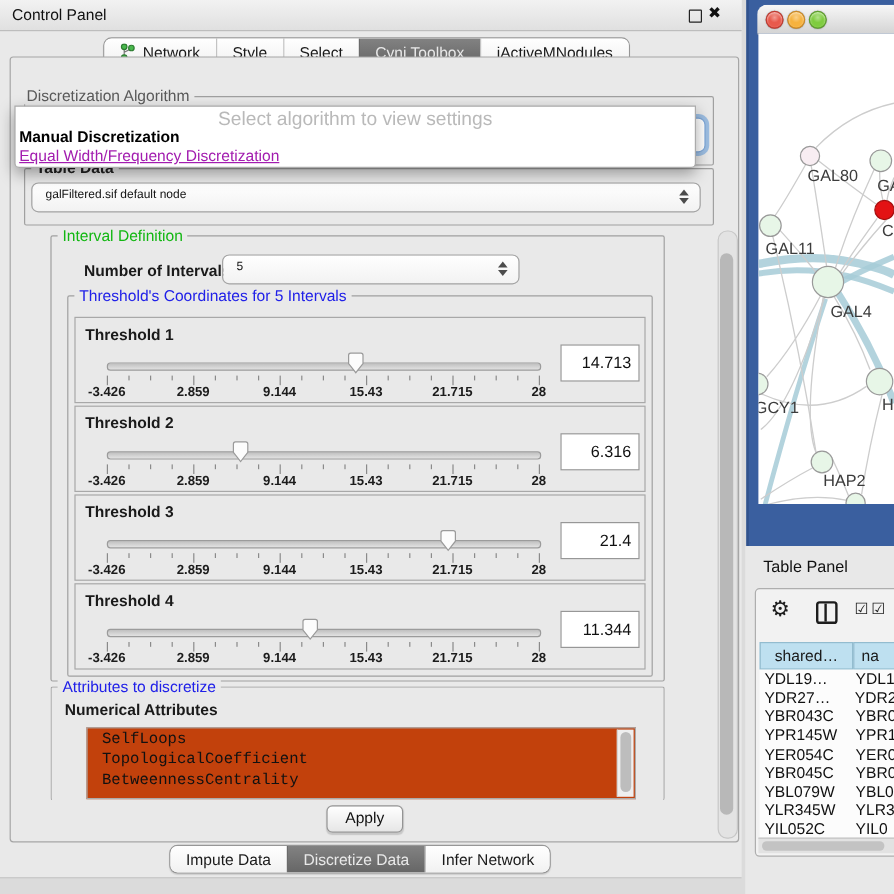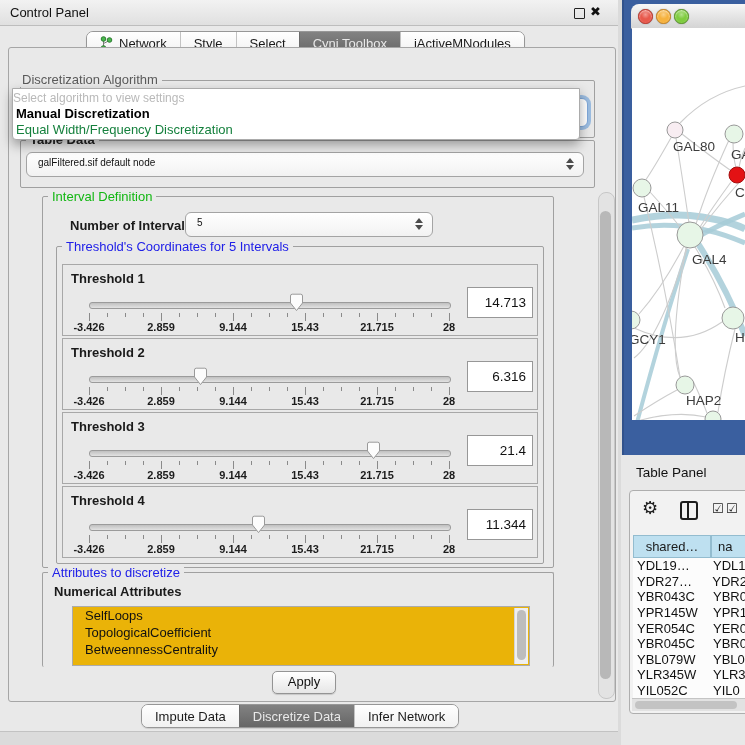--- a/index.html
+++ b/index.html
@@ -38,7 +38,7 @@
   .popup{position:absolute;left:12px;top:88px;width:566px;height:50px;background:#ffffff;
          border:1px solid #ababab;border-radius:0 0 4px 4px;z-index:10;
          box-shadow:0 5px 12px rgba(0,0,0,.35);}
-  .popup-hint{position:absolute;left:0;top:2px;width:100%;color:#b9b9b9;font-size:12px;}
+  .popup-hint{position:absolute;left:0;top:2px;width:100%;text-align:center;color:#b9b9b9;font-size:16px;}
   .popup-opt1{position:absolute;left:3px;top:17px;font-weight:bold;color:#000;}
   .popup-opt2{position:absolute;left:3px;top:33px;color:#15803d;}
   

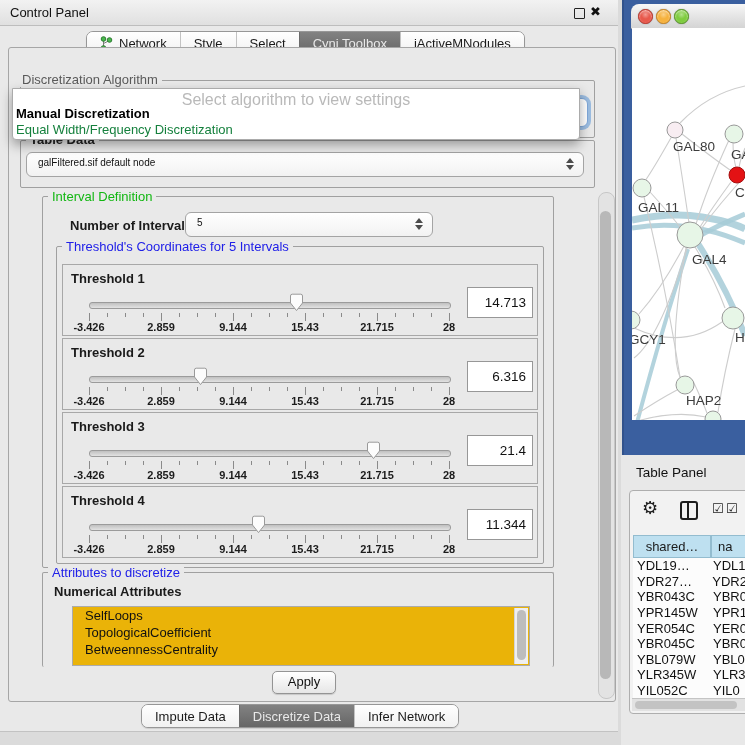--- a/index.html
+++ b/index.html
@@ -40,7 +40,7 @@
          box-shadow:0 5px 12px rgba(0,0,0,.35);}
   .popup-hint{position:absolute;left:0;top:2px;width:100%;text-align:center;color:#b9b9b9;font-size:16px;}
   .popup-opt1{position:absolute;left:3px;top:17px;font-weight:bold;color:#000;}
-  .popup-opt2{position:absolute;left:3px;top:33px;color:#15803d;}
+  .popup-opt2{position:absolute;left:3px;top:33px;color:#a21caf;text-decoration:underline;}
   
   .td-group{left:20px;top:140px;width:573px;height:46px;}
   .td-title{left:26px;top:132px;color:#222;font-weight:bold;}

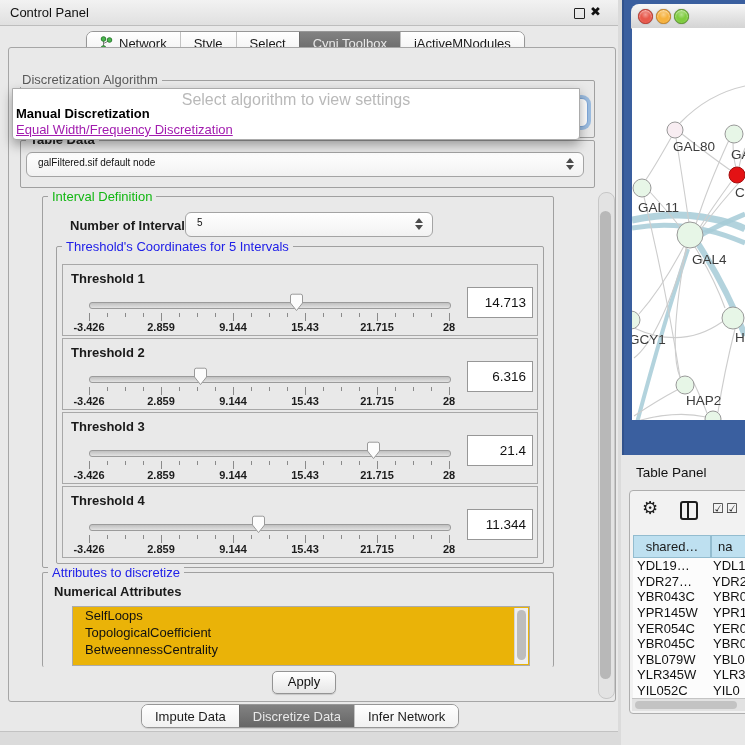--- a/index.html
+++ b/index.html
@@ -72,7 +72,7 @@
   .attr-group{left:42px;top:572px;width:510px;height:94px;border-bottom:none;}
   .attr-title{left:48px;top:565px;color:#2020e8;}
   .attr-sub{position:absolute;left:54px;top:584px;font-weight:bold;}
-  .listbox{position:absolute;left:72px;top:606px;width:456px;height:58px;background:#eab308;border:1px solid #ababab;overflow:hidden;}
+  .listbox{position:absolute;left:72px;top:606px;width:456px;height:58px;background:#c2410c;border:1px solid #ababab;overflow:hidden;font-family:Liberation Mono, monospace;}
   .list-item{padding:1px 0 1px 12px;font-size:13px;line-height:15px;color:#111;}
   .list-scroll{position:absolute;right:1px;top:1px;width:13px;height:56px;background:#efefef;border-left:1px solid #d5d5d5;}
   .list-thumb{position:absolute;left:2px;top:2px;width:9px;height:50px;background:#bdbdbd;border-radius:5px;}

